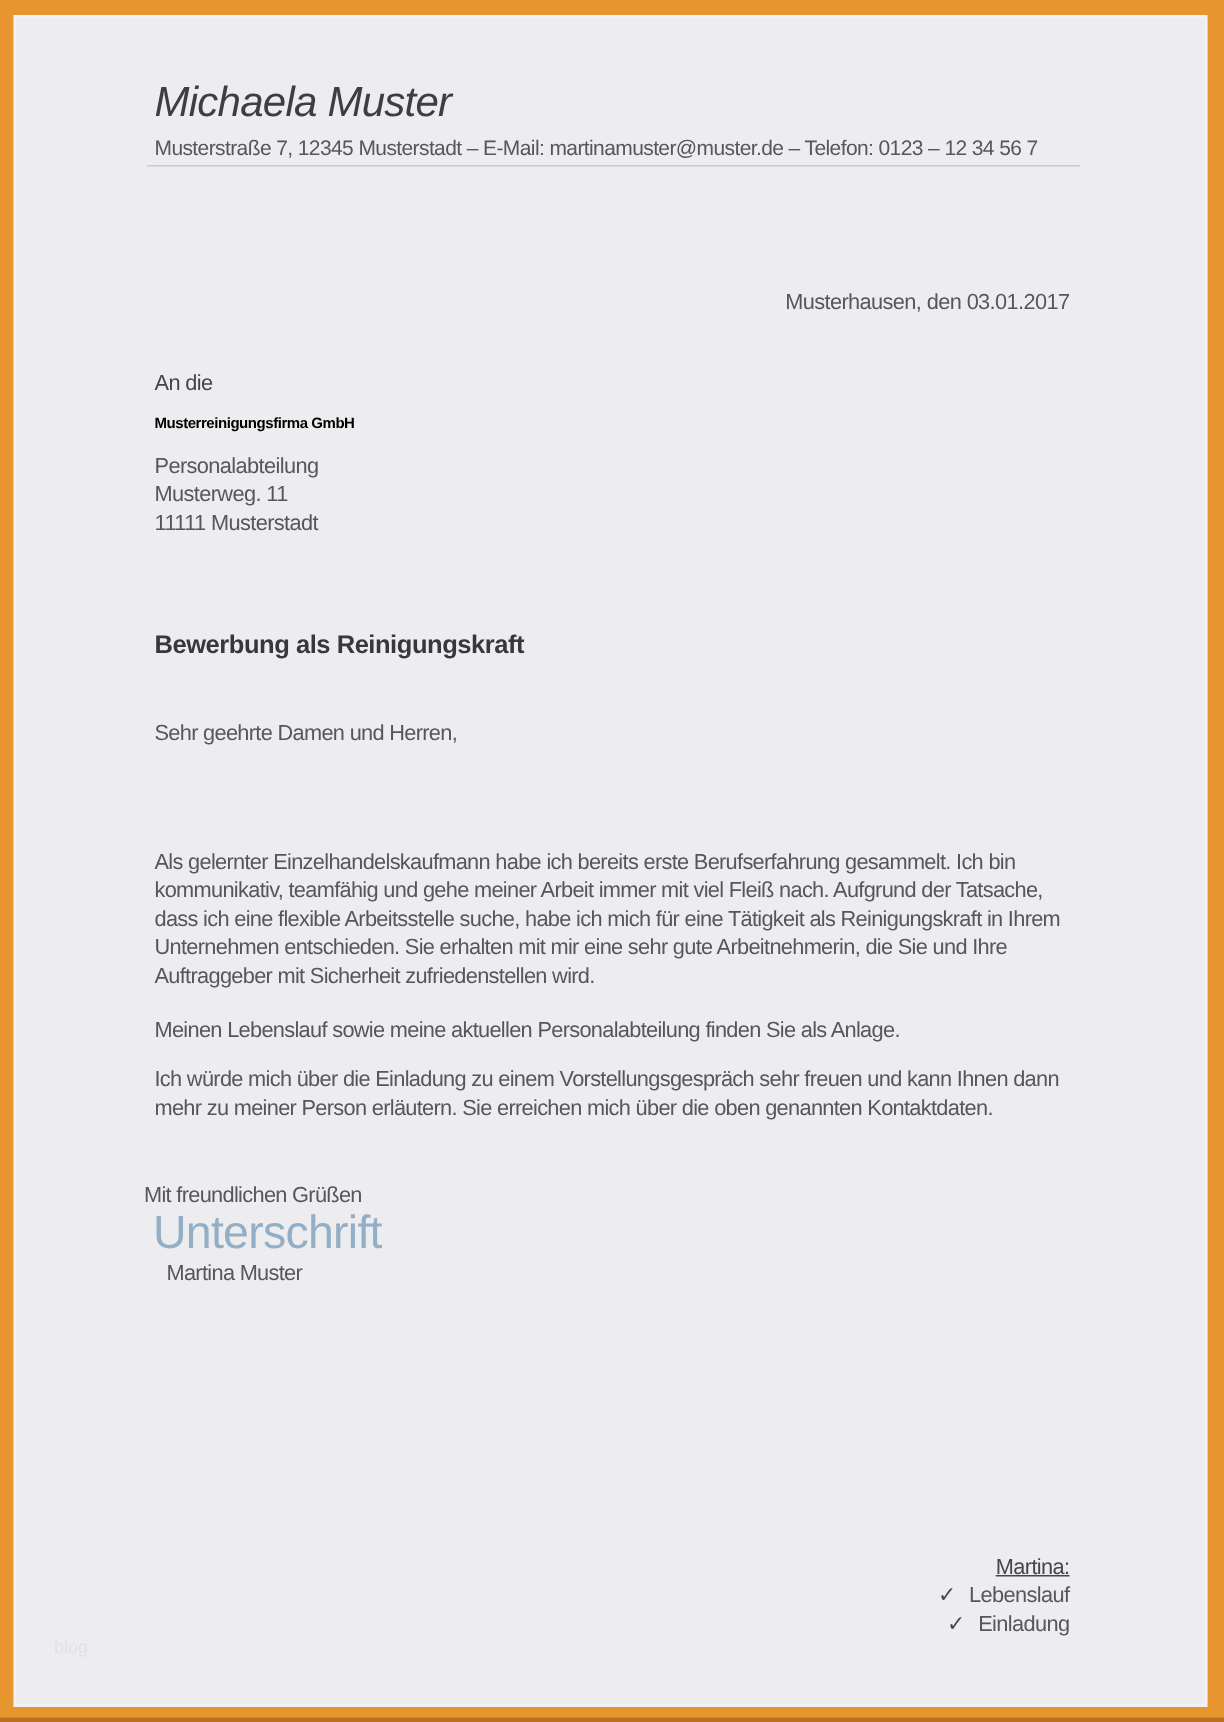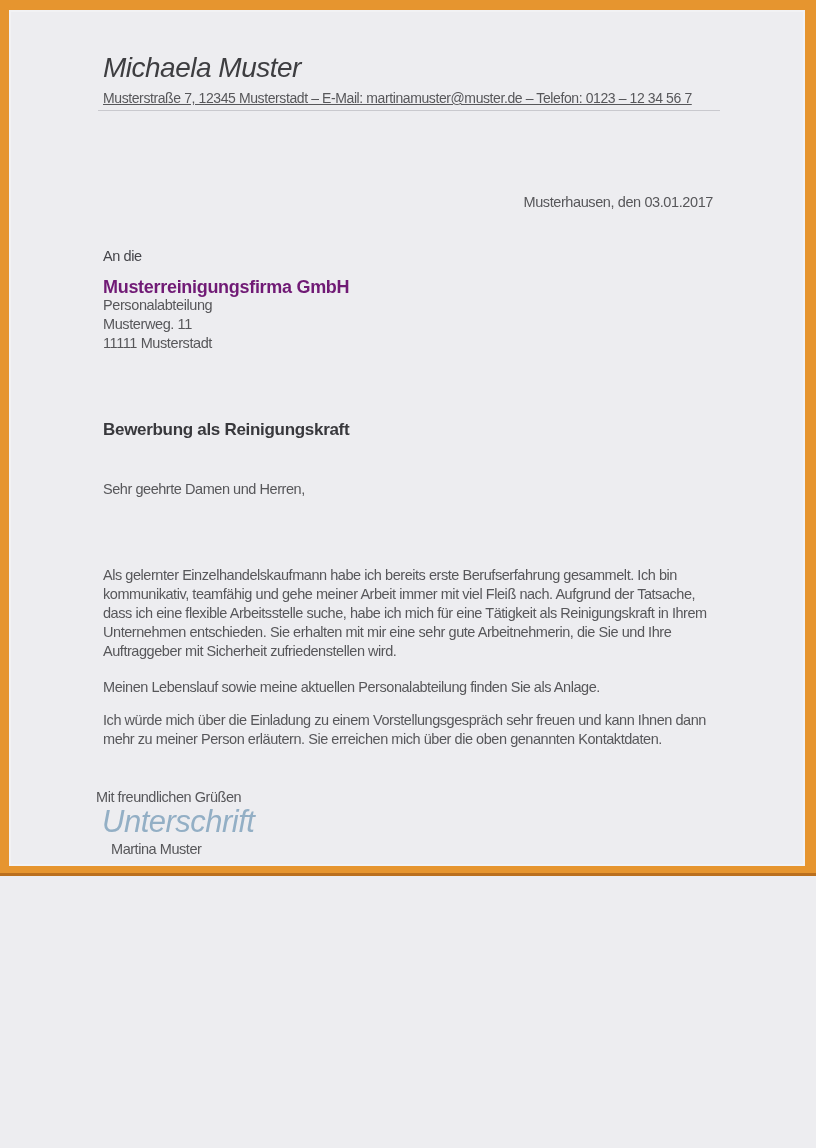--- a/index.html
+++ b/index.html
@@ -10,7 +10,7 @@
   }
   .page {
     position: relative;
-    width: 816px; height: 876px;
+    width: 816px; height: 1148px;
     background: #EDEDF0;
     overflow: hidden;
   }

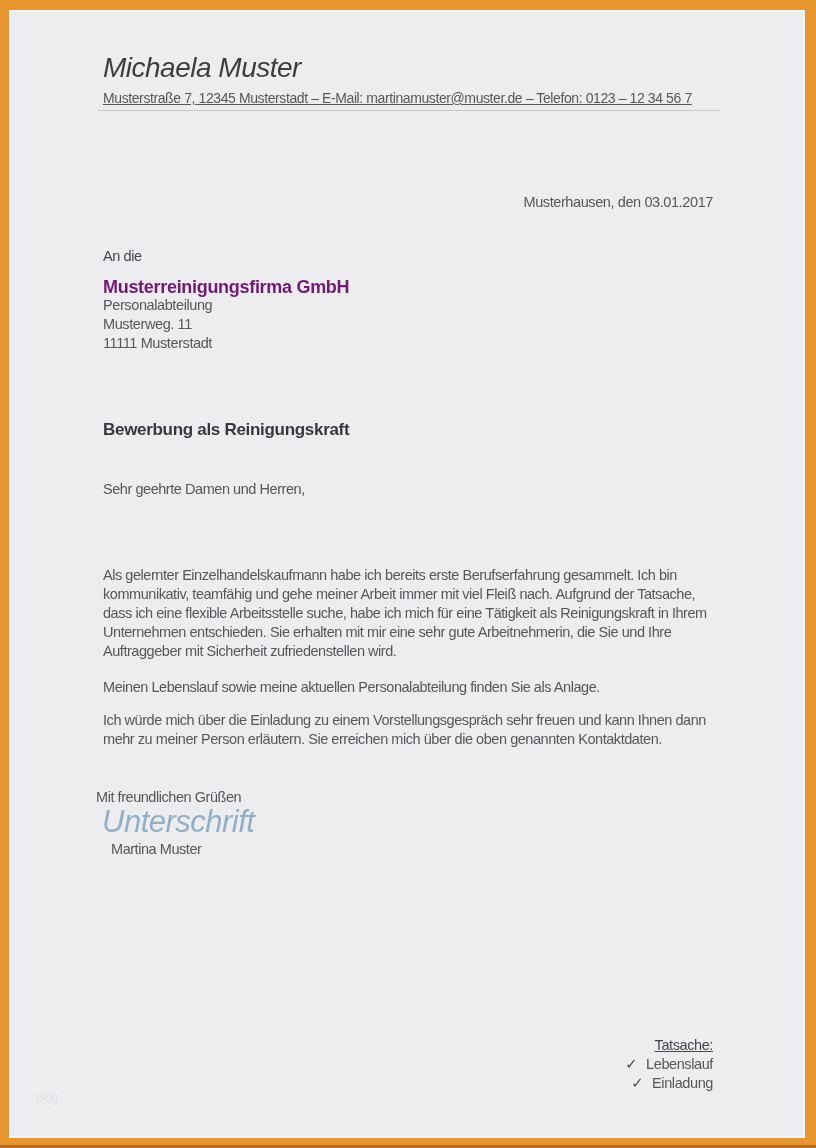--- a/index.html
+++ b/index.html
@@ -43,7 +43,6 @@
     position: absolute; left: 103px; top: 90px;
     font-size: 14px; letter-spacing: -0.4px; white-space: nowrap;
     color: #57575A;
-    text-decoration: underline;
   }
   .header-rule {
     position: absolute; left: 98px; top: 110px; width: 622px;

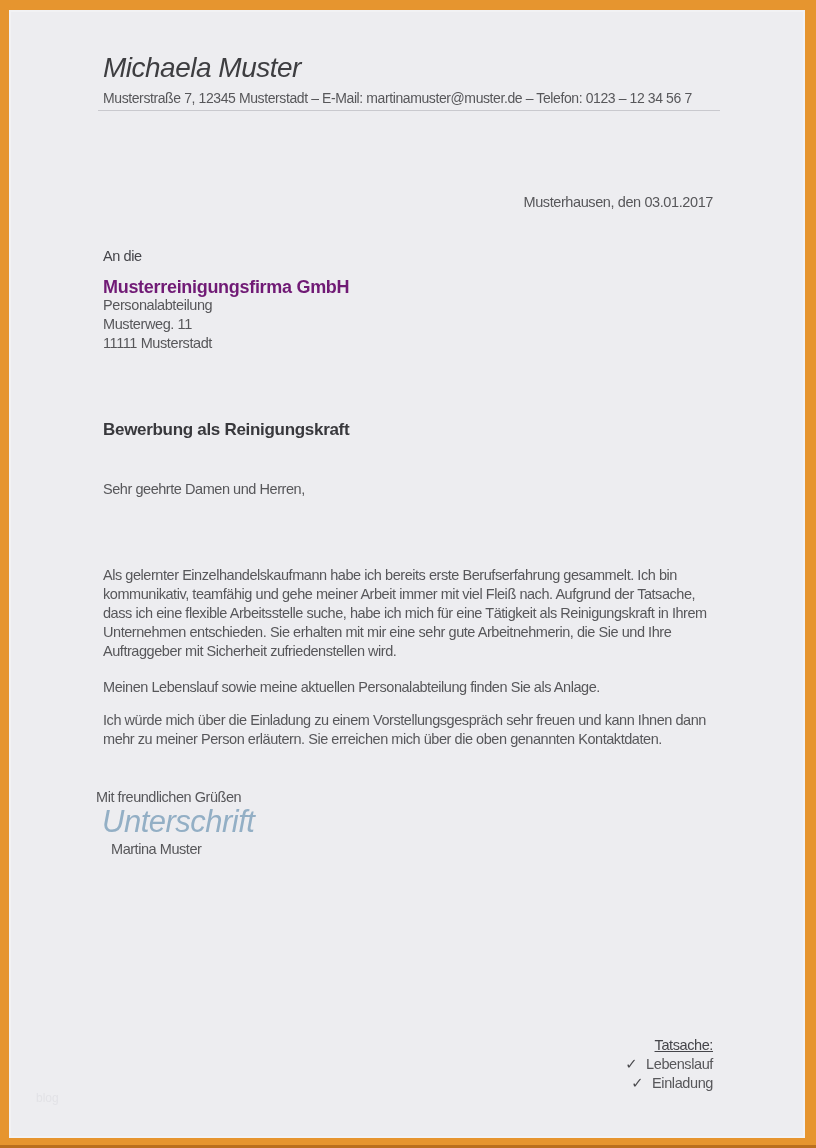--- a/index.html
+++ b/index.html
@@ -60,8 +60,8 @@
     margin-bottom: 13px;
   }
   .recipient .company {
-    font-size: 18px; font-weight: bold; letter-spacing: -0.3px;
-    color: #701a75; margin-bottom: 0;
+    font-size: 10px; font-weight: bold; letter-spacing: -0.3px;
+    color: #000000; margin-bottom: 16px;
   }
   .recipient .line {
     font-size: 14.5px; letter-spacing: -0.4px; color: #57575A;

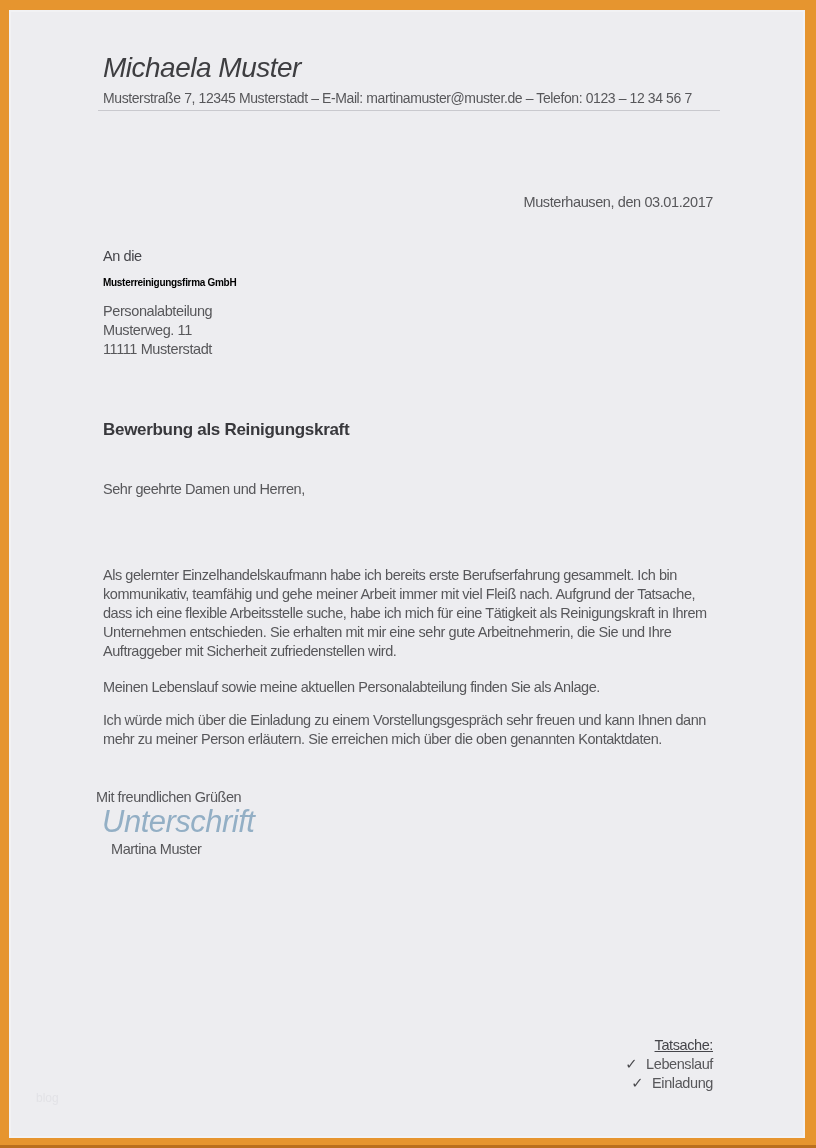--- a/index.html
+++ b/index.html
@@ -91,7 +91,7 @@
   }
   .signature {
     position: absolute; left: 102px; top: 804px;
-    font-size: 31px; font-style: italic; letter-spacing: -0.5px;
+    font-size: 31px; letter-spacing: -0.5px;
     color: #93AFC5;
   }
   .sig-name {

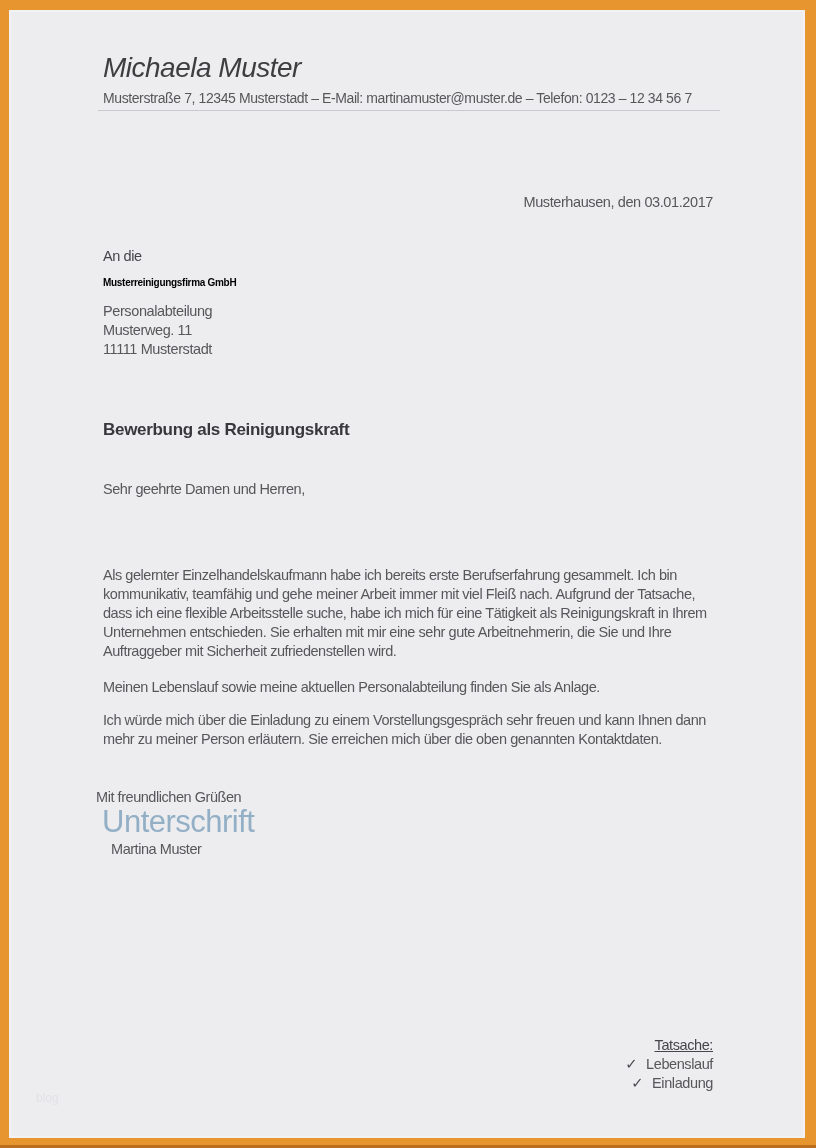--- a/index.html
+++ b/index.html
@@ -154,7 +154,7 @@
   <div class="sig-name">Martina Muster</div>
 
   <div class="attachments">
-    <div class="attachments-title">Tatsache:</div>
+    <div class="attachments-title">Martina:</div>
     <div class="attachment-item"><span class="check">✓</span><span>Lebenslauf</span></div>
     <div class="attachment-item"><span class="check">✓</span><span>Einladung</span></div>
   </div>

